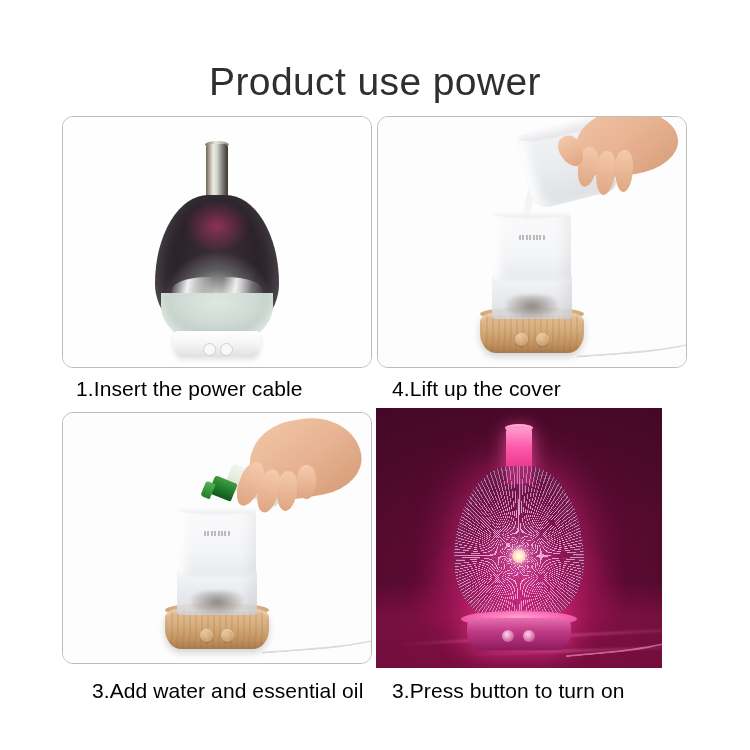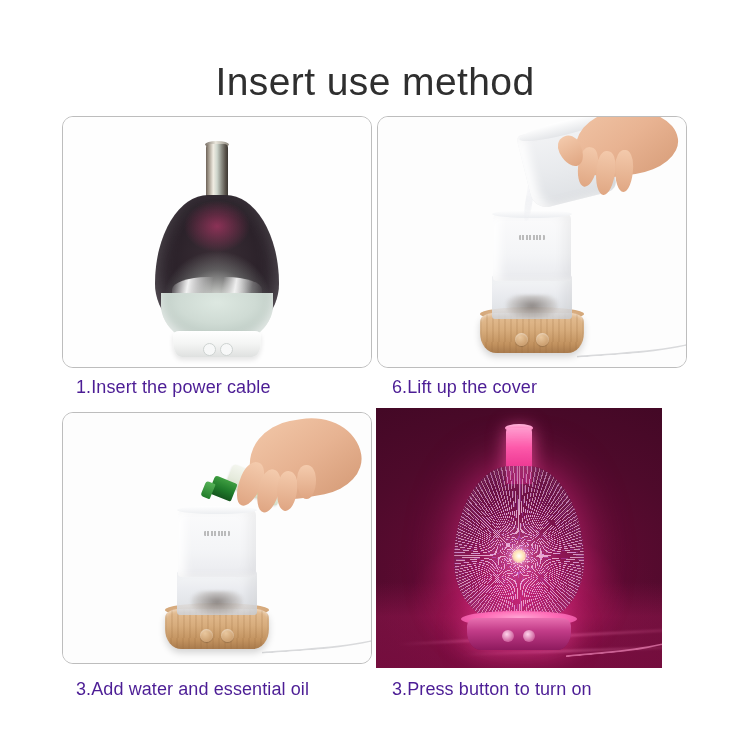--- a/index.html
+++ b/index.html
@@ -570,7 +570,7 @@
 
 <div class="page">
 
-  <div class="page-title">Insert use method</div>
+  <div class="page-title">Product use power</div>
 
   <div class="grid">
 

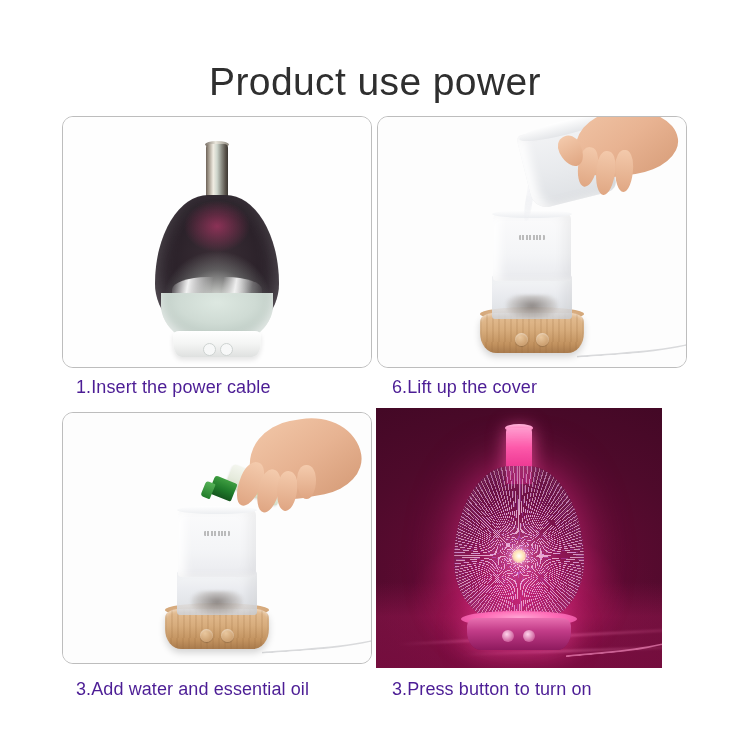--- a/index.html
+++ b/index.html
@@ -70,8 +70,8 @@
   
   .caption {
     position: absolute;
-    font-size: 18px;
-    color: #4c1d95;
+    font-size: 21px;
+    color: #000000;
     font-family: "Liberation Sans", sans-serif;
     white-space: nowrap;
     letter-spacing: 0.1px;

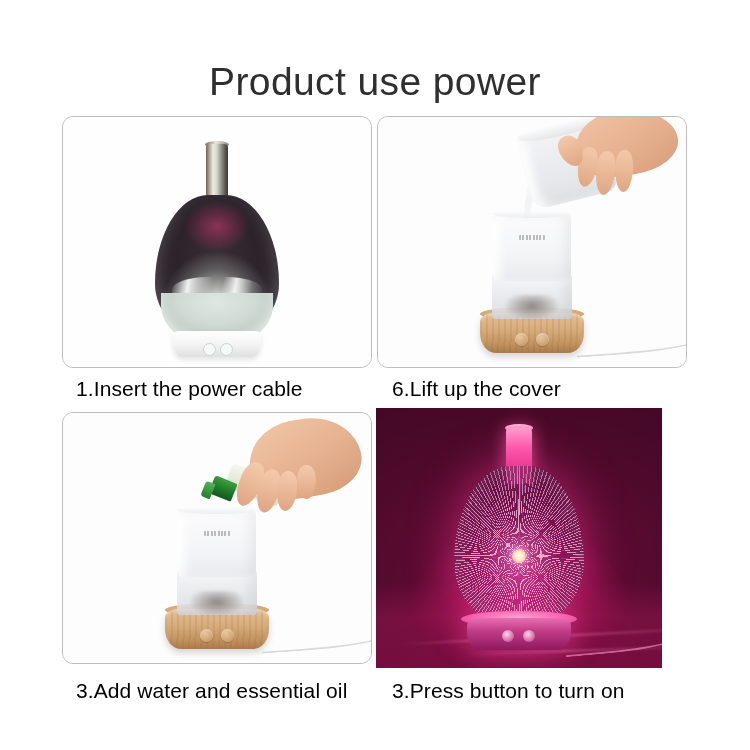--- a/index.html
+++ b/index.html
@@ -656,7 +656,7 @@
   </div>
 
   <div class="caption" id="caption-1">1.Insert the power cable</div>
-  <div class="caption" id="caption-2">6.Lift up the cover</div>
+  <div class="caption" id="caption-2">4.Lift up the cover</div>
   <div class="caption" id="caption-3">3.Add water and essential oil</div>
   <div class="caption" id="caption-4">3.Press button to turn on</div>
 

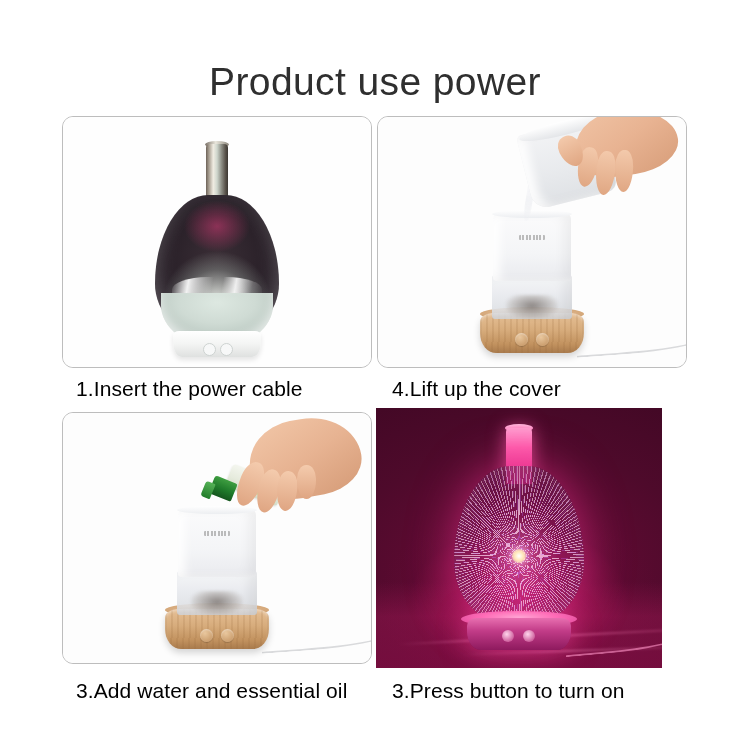--- a/index.html
+++ b/index.html
@@ -78,7 +78,7 @@
   }
   #caption-1 { left: 76px;  top: 377px; }
   #caption-2 { left: 392px; top: 377px; }
-  #caption-3 { left: 76px;  top: 679px; }
+  #caption-3 { left: 92px;  top: 679px; }
   #caption-4 { left: 392px; top: 679px; }
 
   

